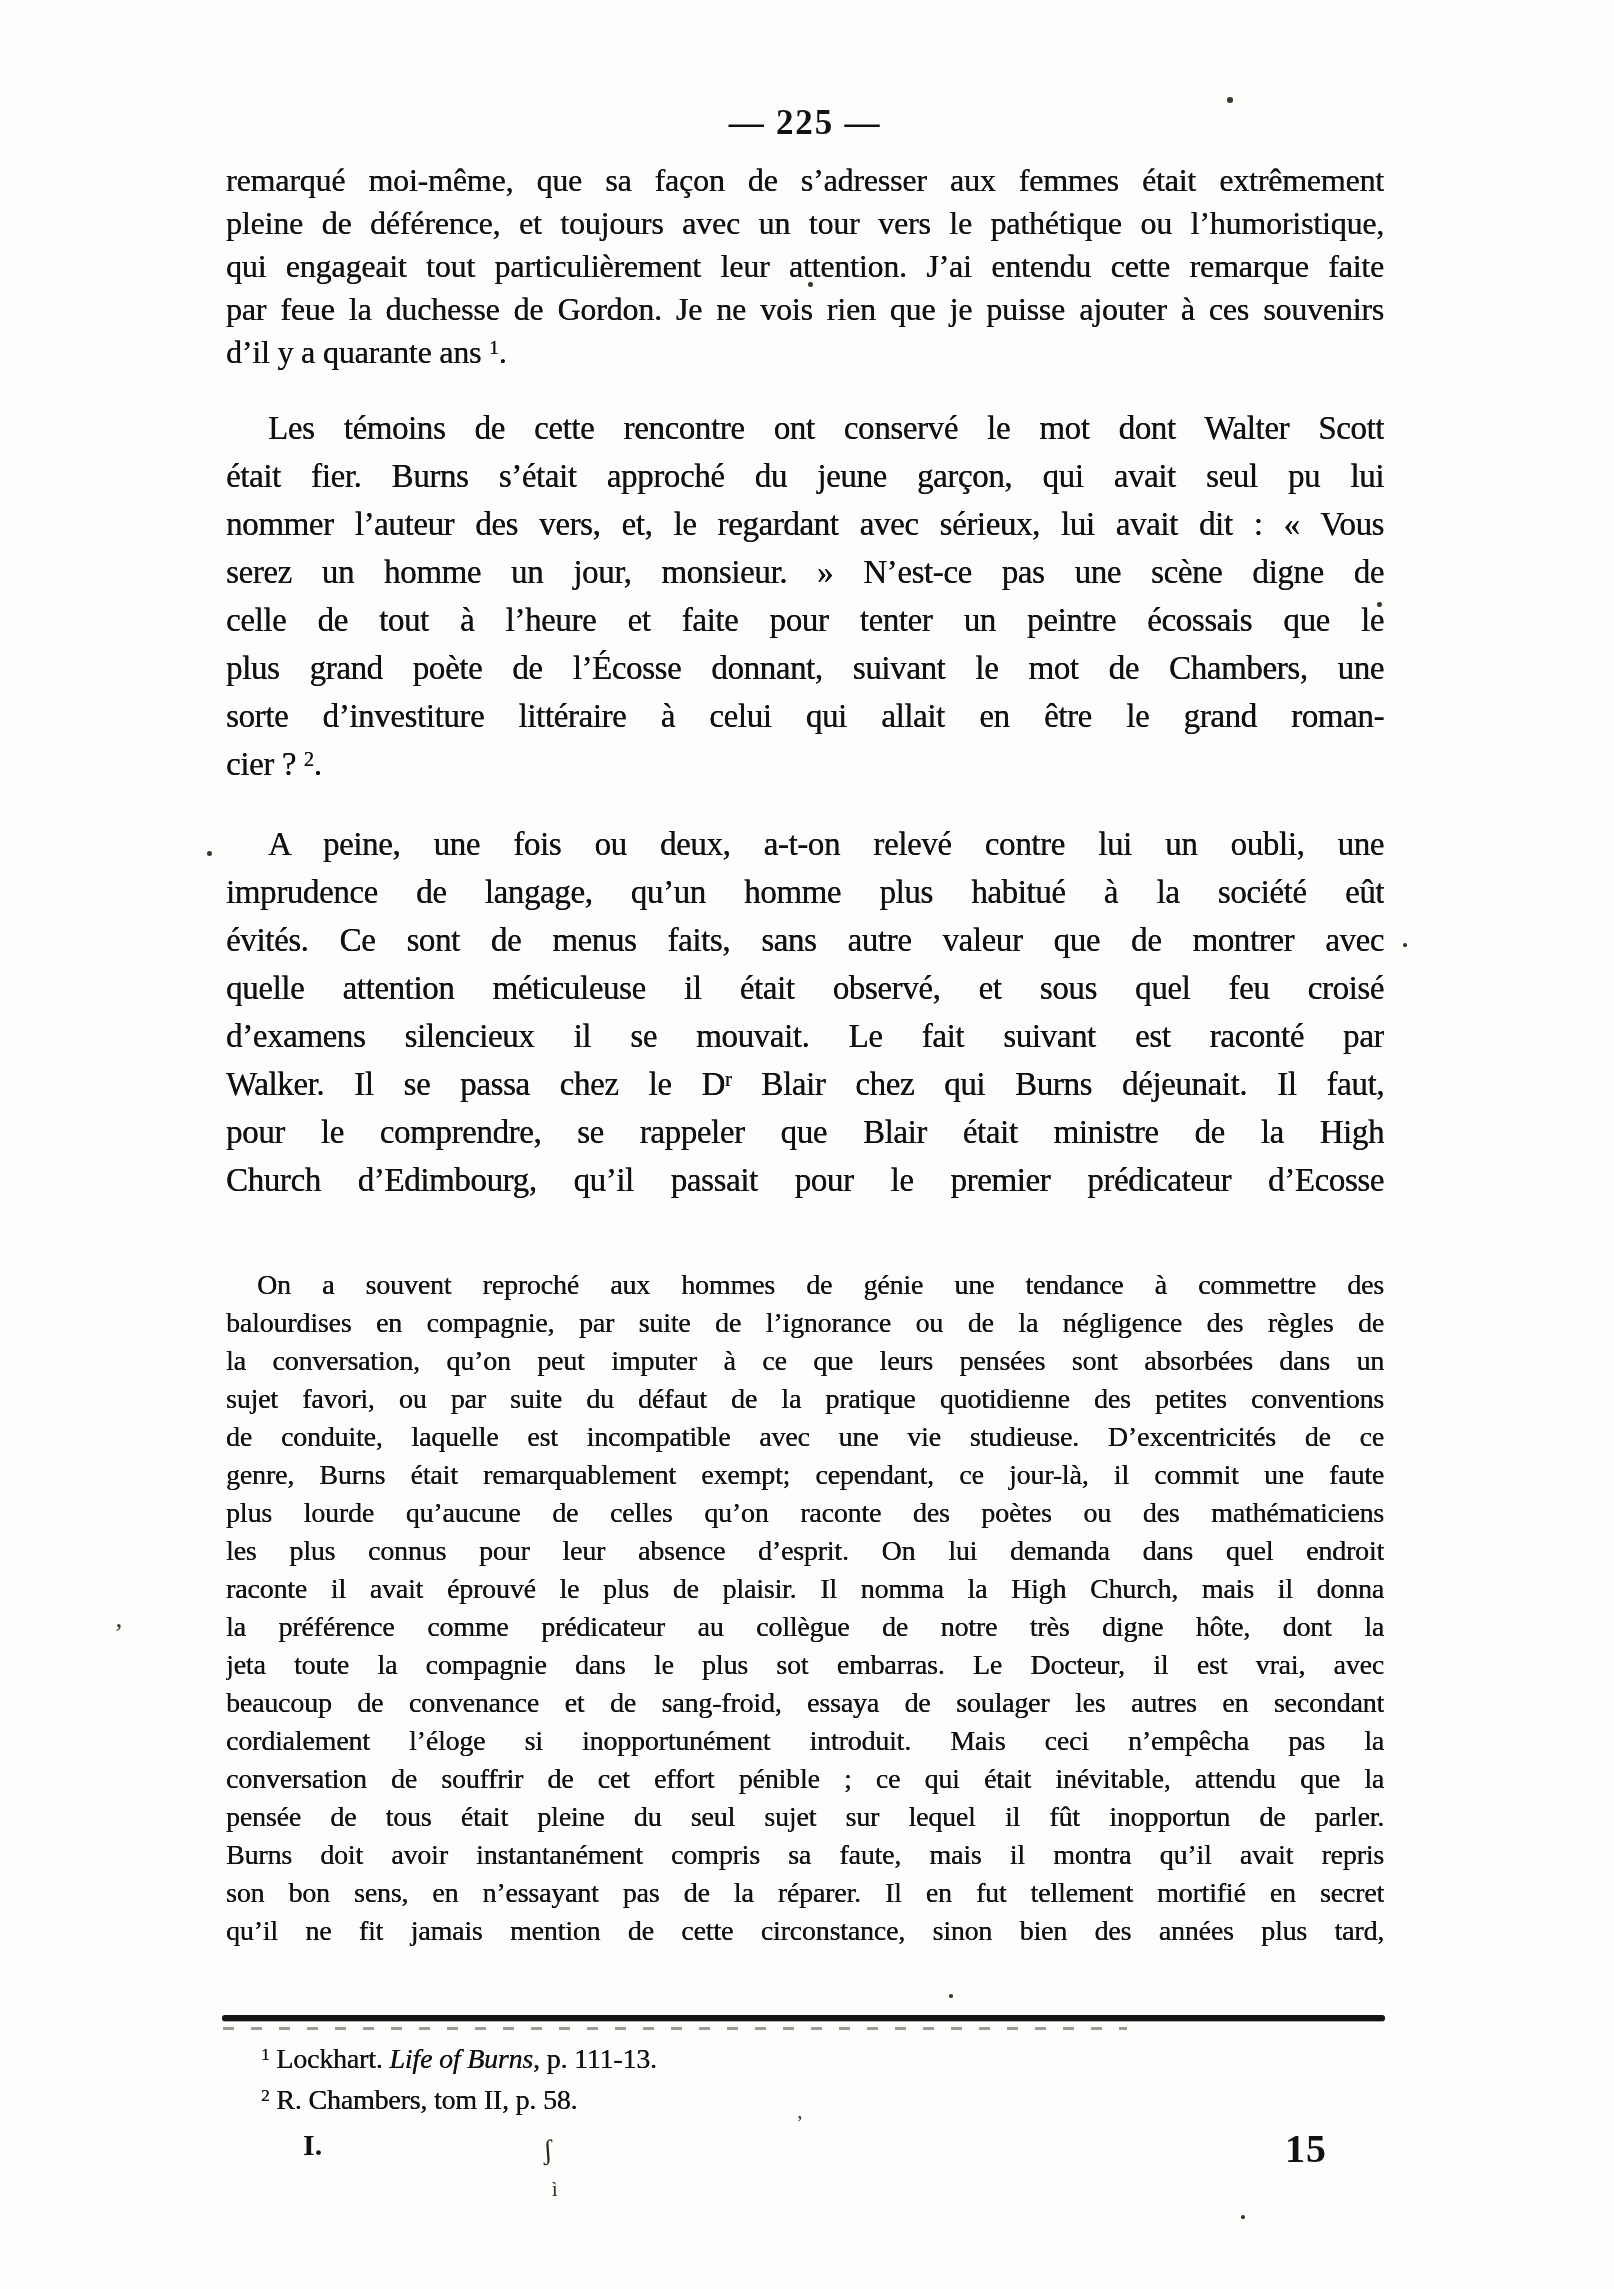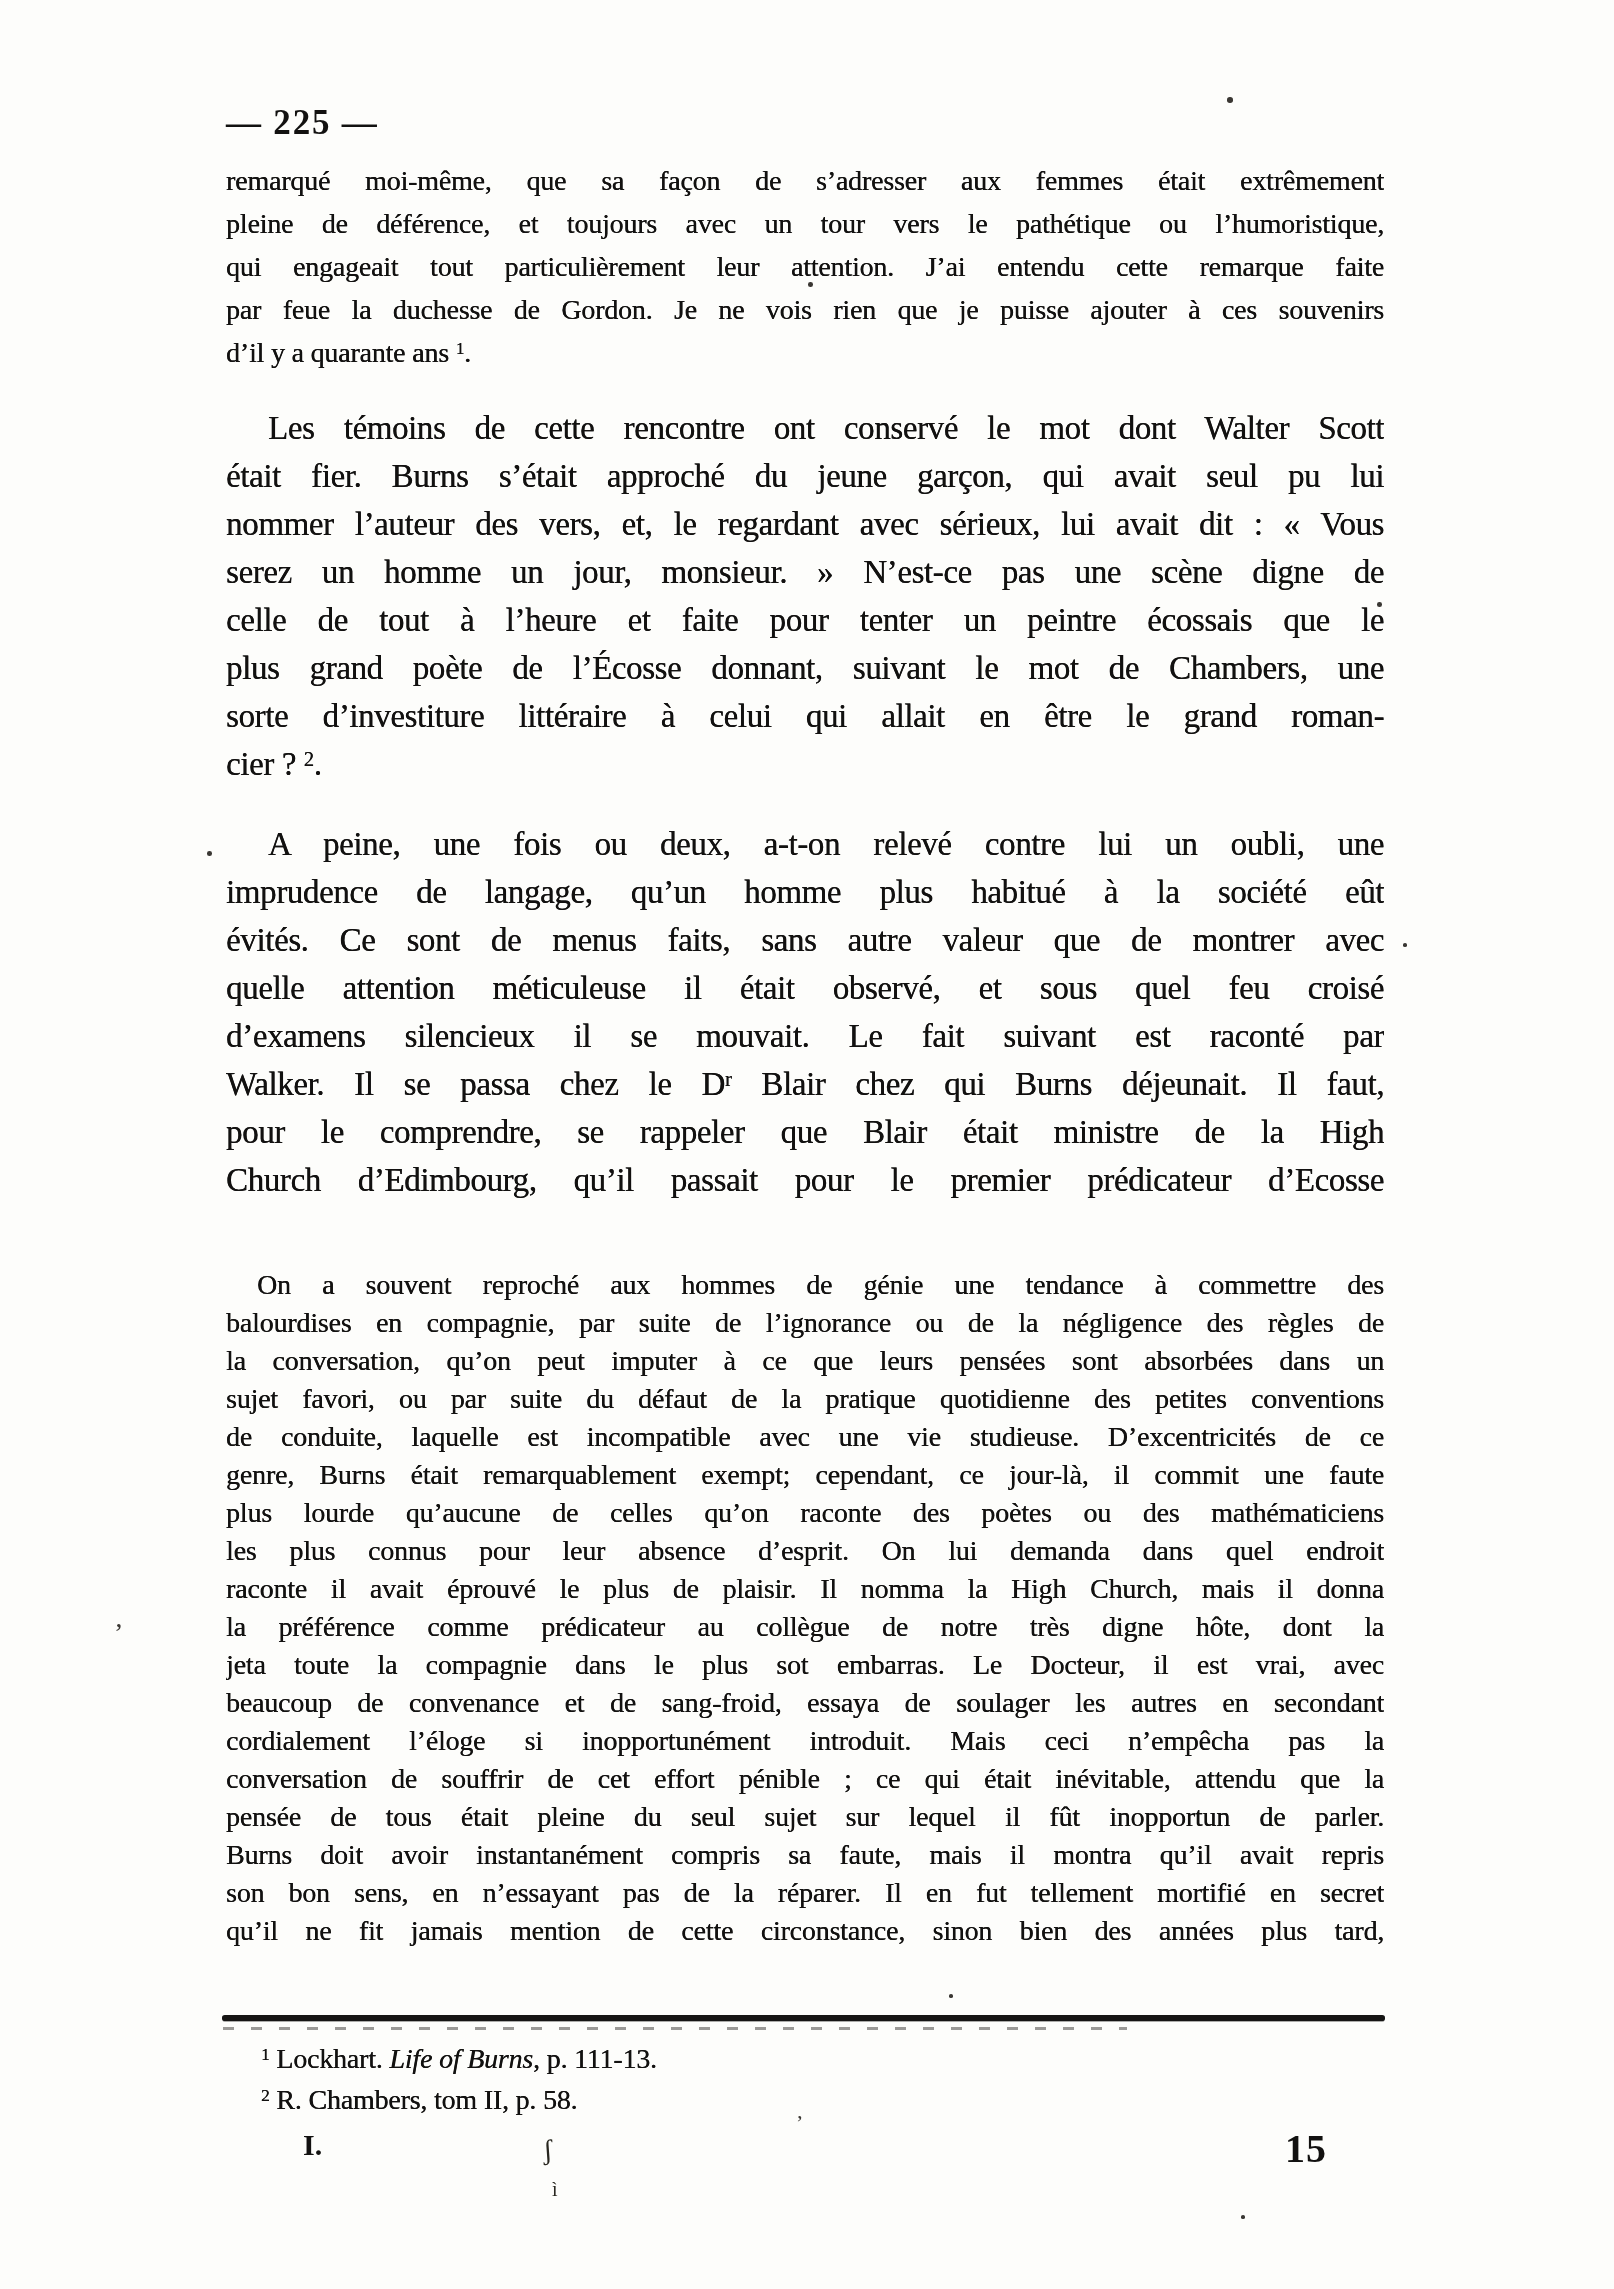--- a/index.html
+++ b/index.html
@@ -12,7 +12,7 @@
   .page{position:absolute;inset:0}
   .page-number{
     position:absolute;left:226px;width:1158px;top:103px;height:48px;
-    text-align:left;font-size:35px;font-weight:bold;letter-spacing:1.8px;
+    text-align:center;font-size:35px;font-weight:bold;letter-spacing:1.8px;
   }
   .para{position:absolute;left:226px;width:1158px}
   .para .tline{

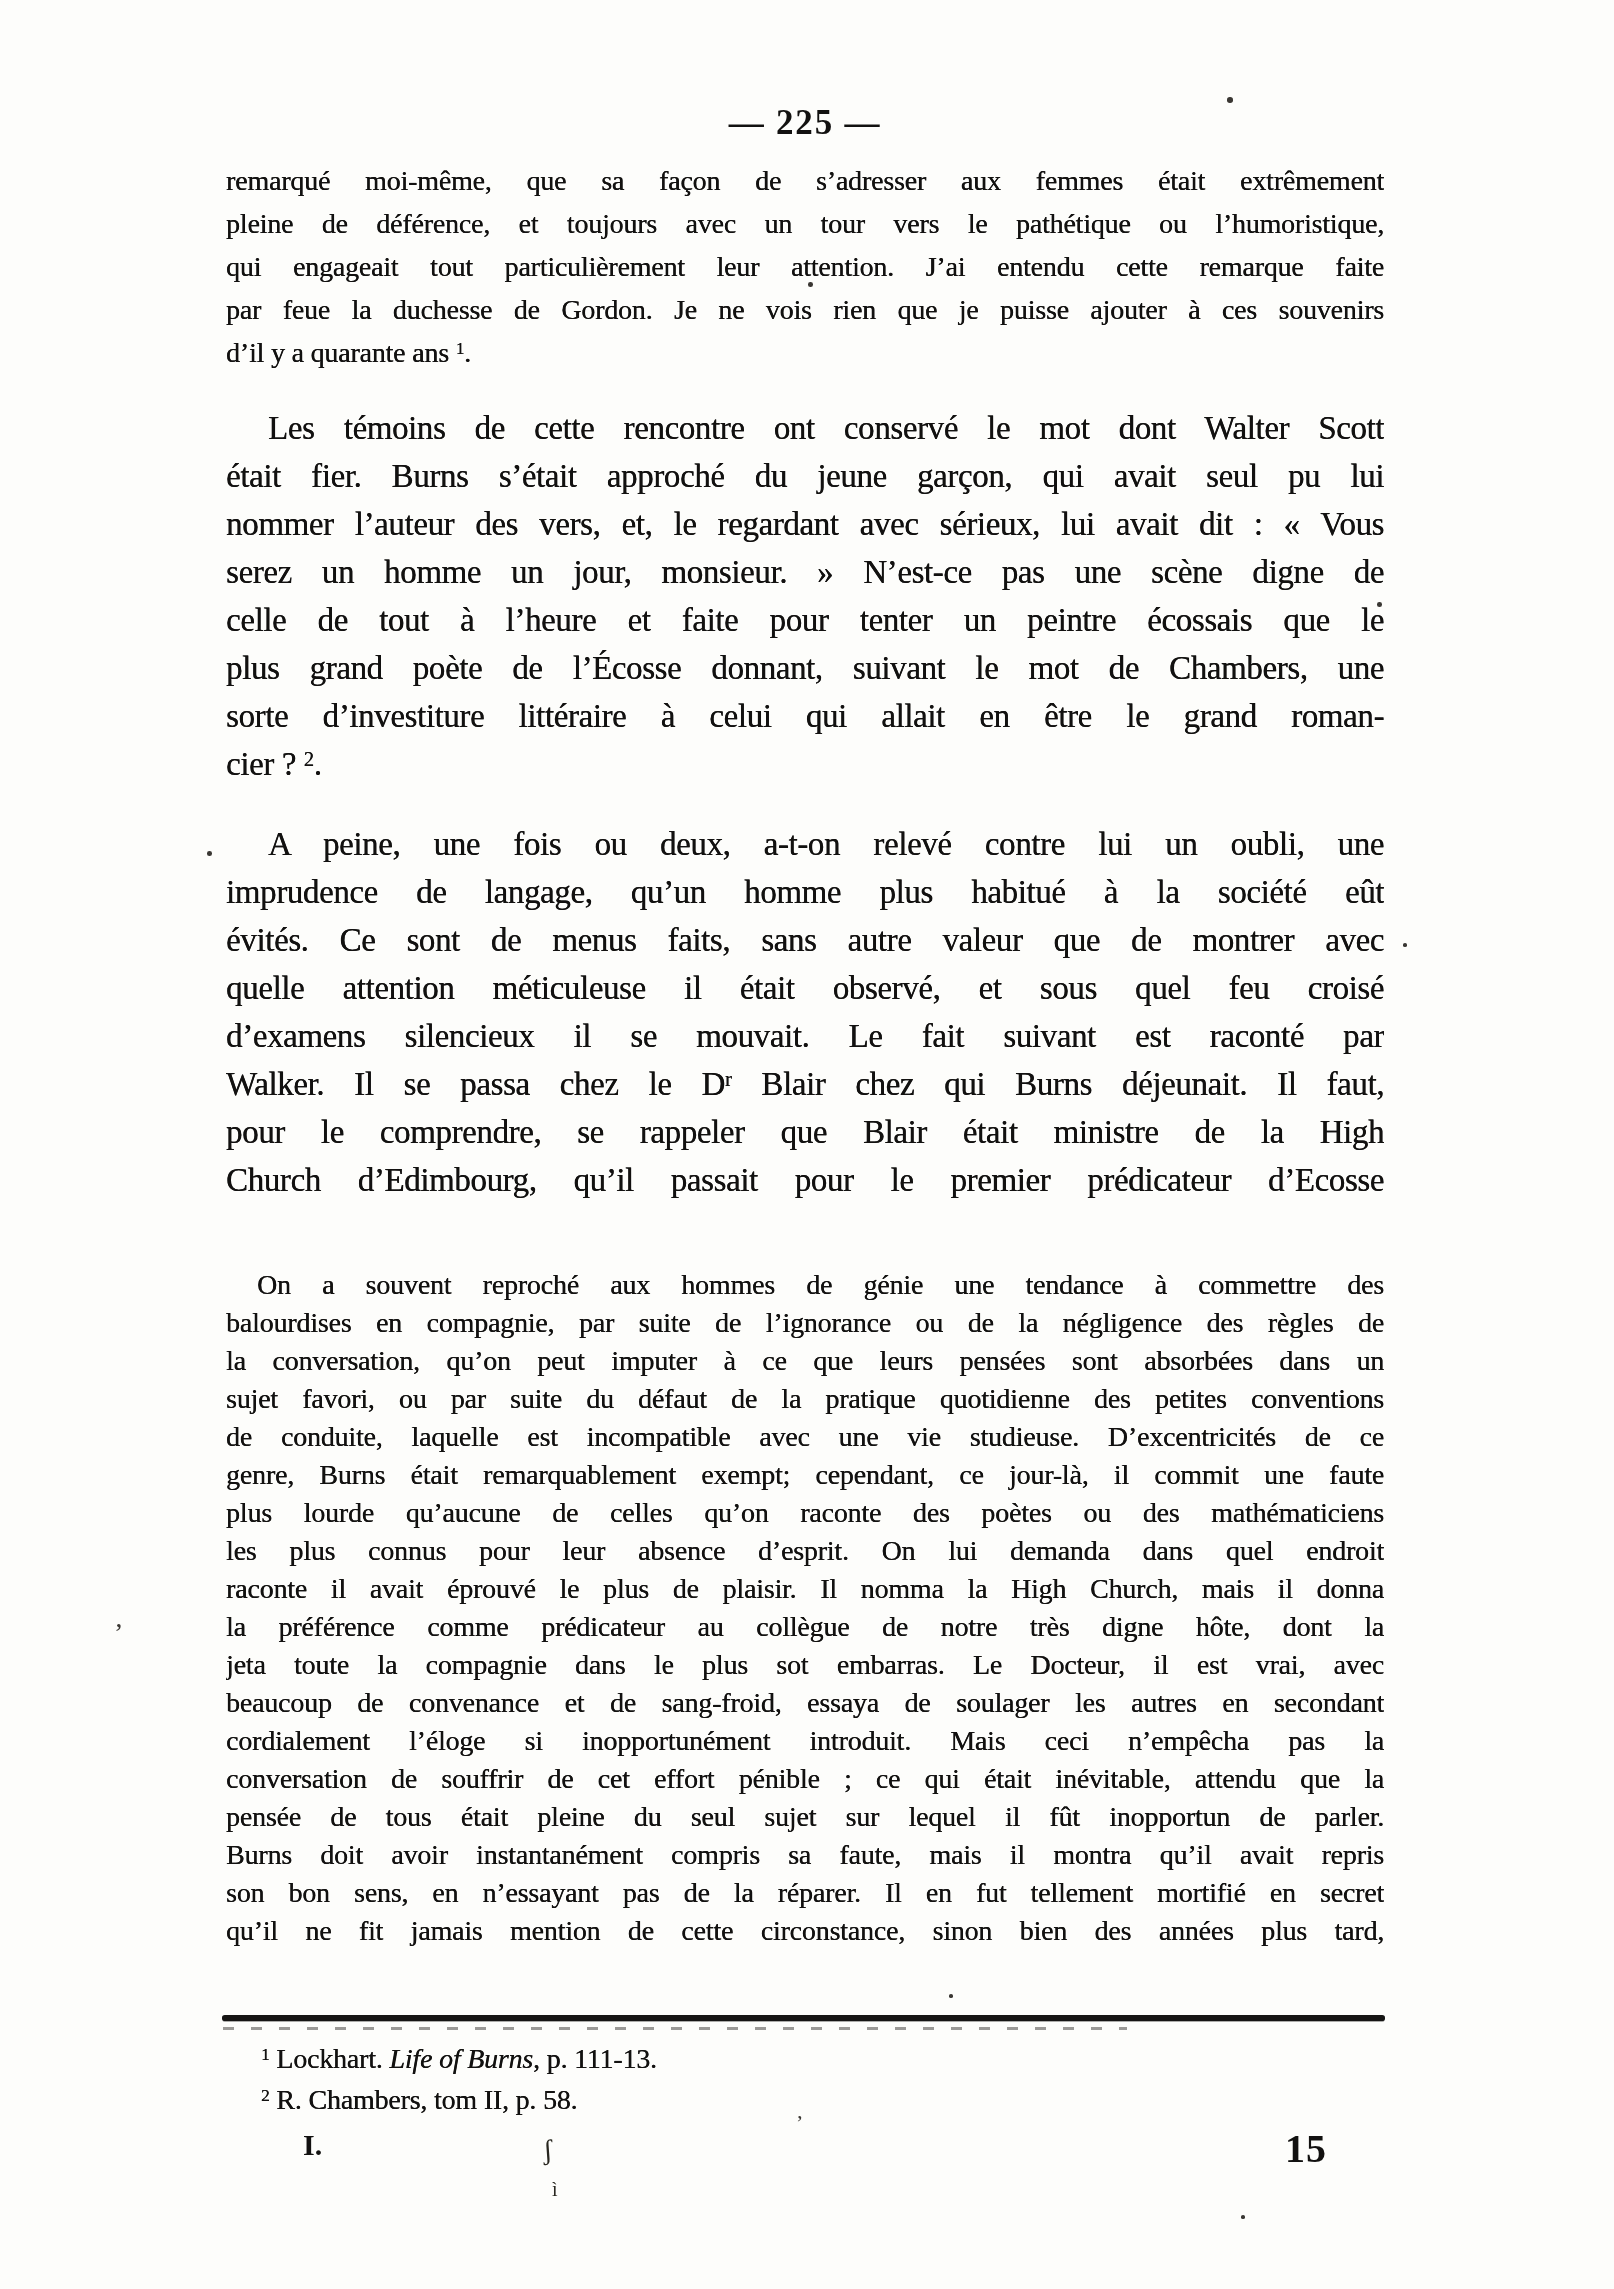--- a/index.html
+++ b/index.html
@@ -24,7 +24,7 @@
   .main-block{font-size:33px;line-height:48px;letter-spacing:-0.4px}
   .main-block .tline{height:48px}
   .main-block .tline.indent{text-indent:42px}
-  .q1{font-size:28px;line-height:43px;letter-spacing:-0.2px}
+  .q1{font-size:32px;line-height:43px;letter-spacing:-0.2px}
   .q1 .tline{height:43px}
   .q2{font-size:28px;line-height:38px;letter-spacing:-0.2px}
   .q2 .tline{height:38px}

